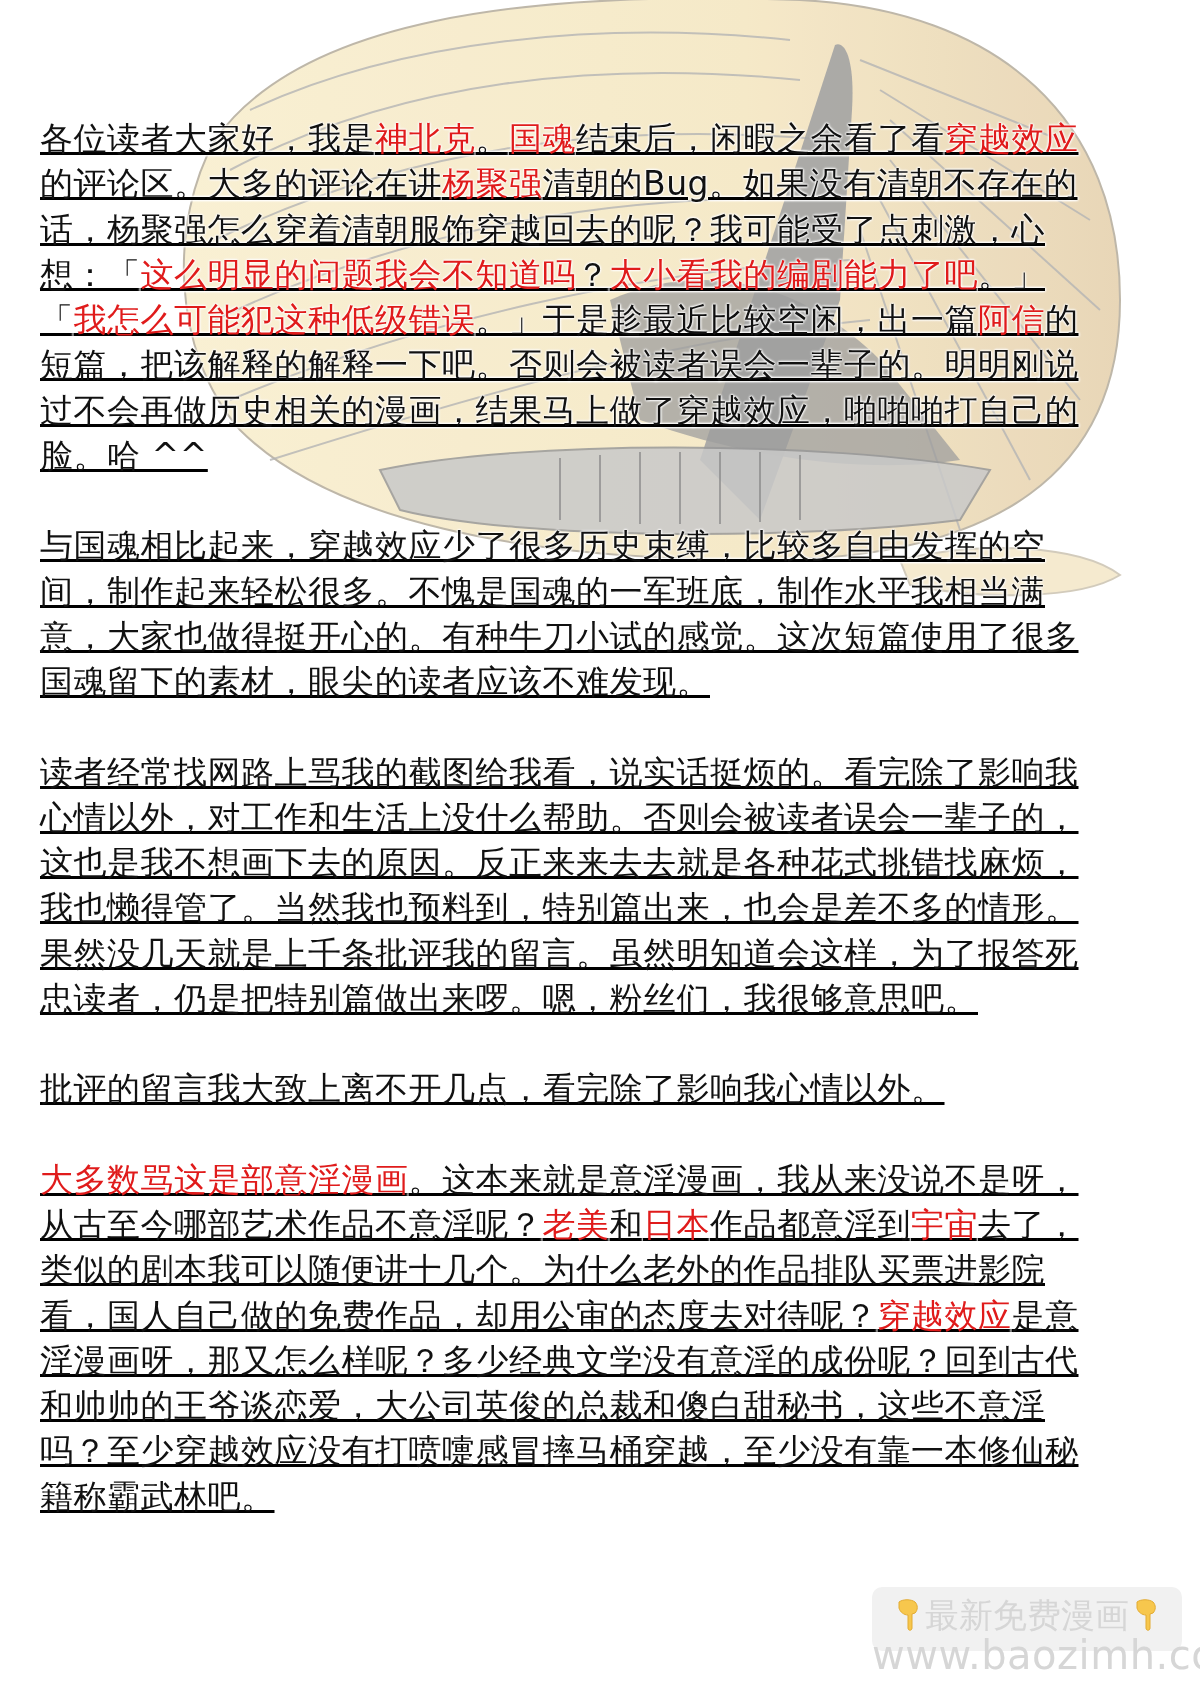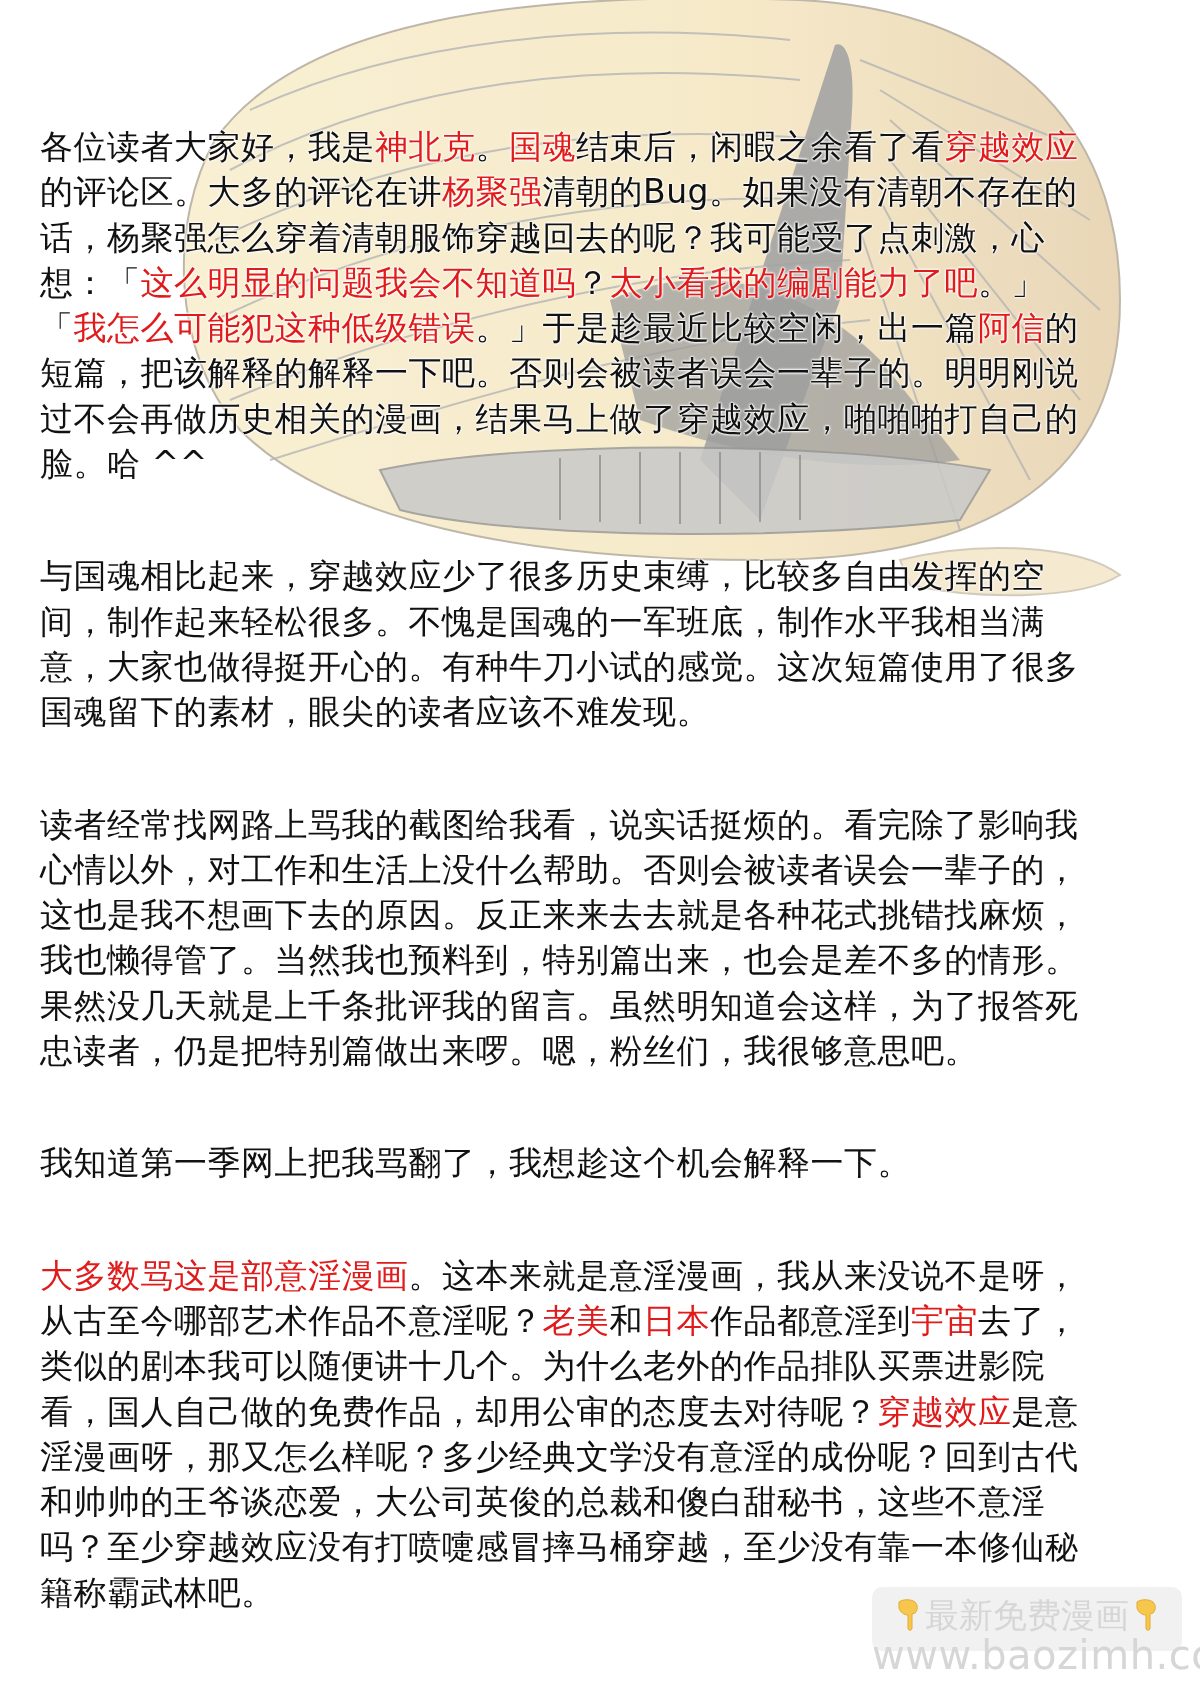--- a/index.html
+++ b/index.html
@@ -9,7 +9,7 @@
   }
   .bg-art { position: absolute; left: 0; top: 0; width: 1200px; height: 640px; z-index: 0; }
   .content {
-    position: absolute; left: 40px; top: 124px; width: 1040px; z-index: 2;
+    position: absolute; left: 40px; top: 116px; width: 1040px; z-index: 2; text-decoration: underline;
   }
   .para {
     font-size: 33px; line-height: 45.3px; color: #111111; margin: 0;

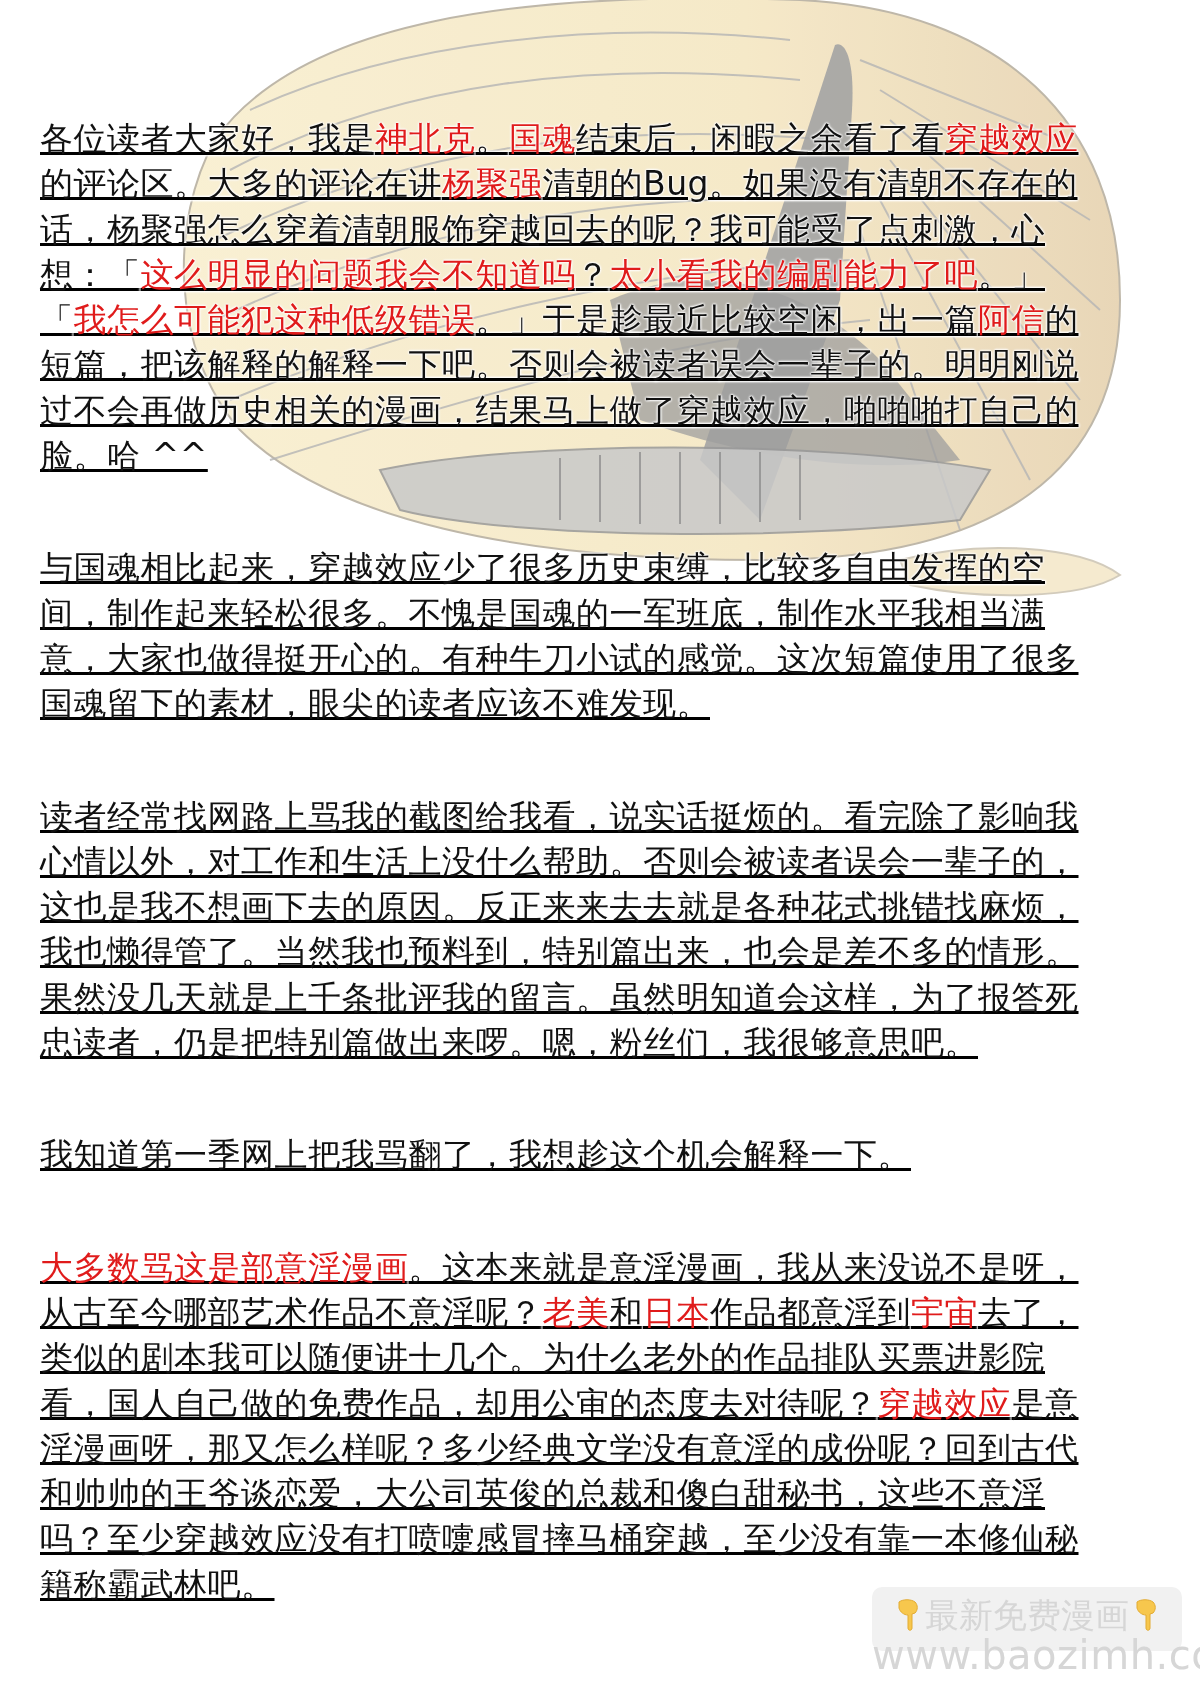--- a/index.html
+++ b/index.html
@@ -16,7 +16,7 @@
     letter-spacing: 0.5px; word-break: break-all;
     text-shadow: 0 0 3px #fff, 0 0 3px #fff, 0 0 2px #fff, 0 0 2px #fff;
   }
-  .para + .para { margin-top: 67px; }
+  .para + .para { margin-top: 45px; }
   .hl { color: #e01b1b; }
   .watermark {
     position: absolute; left: 872px; top: 1587px; width: 310px; height: 64px;

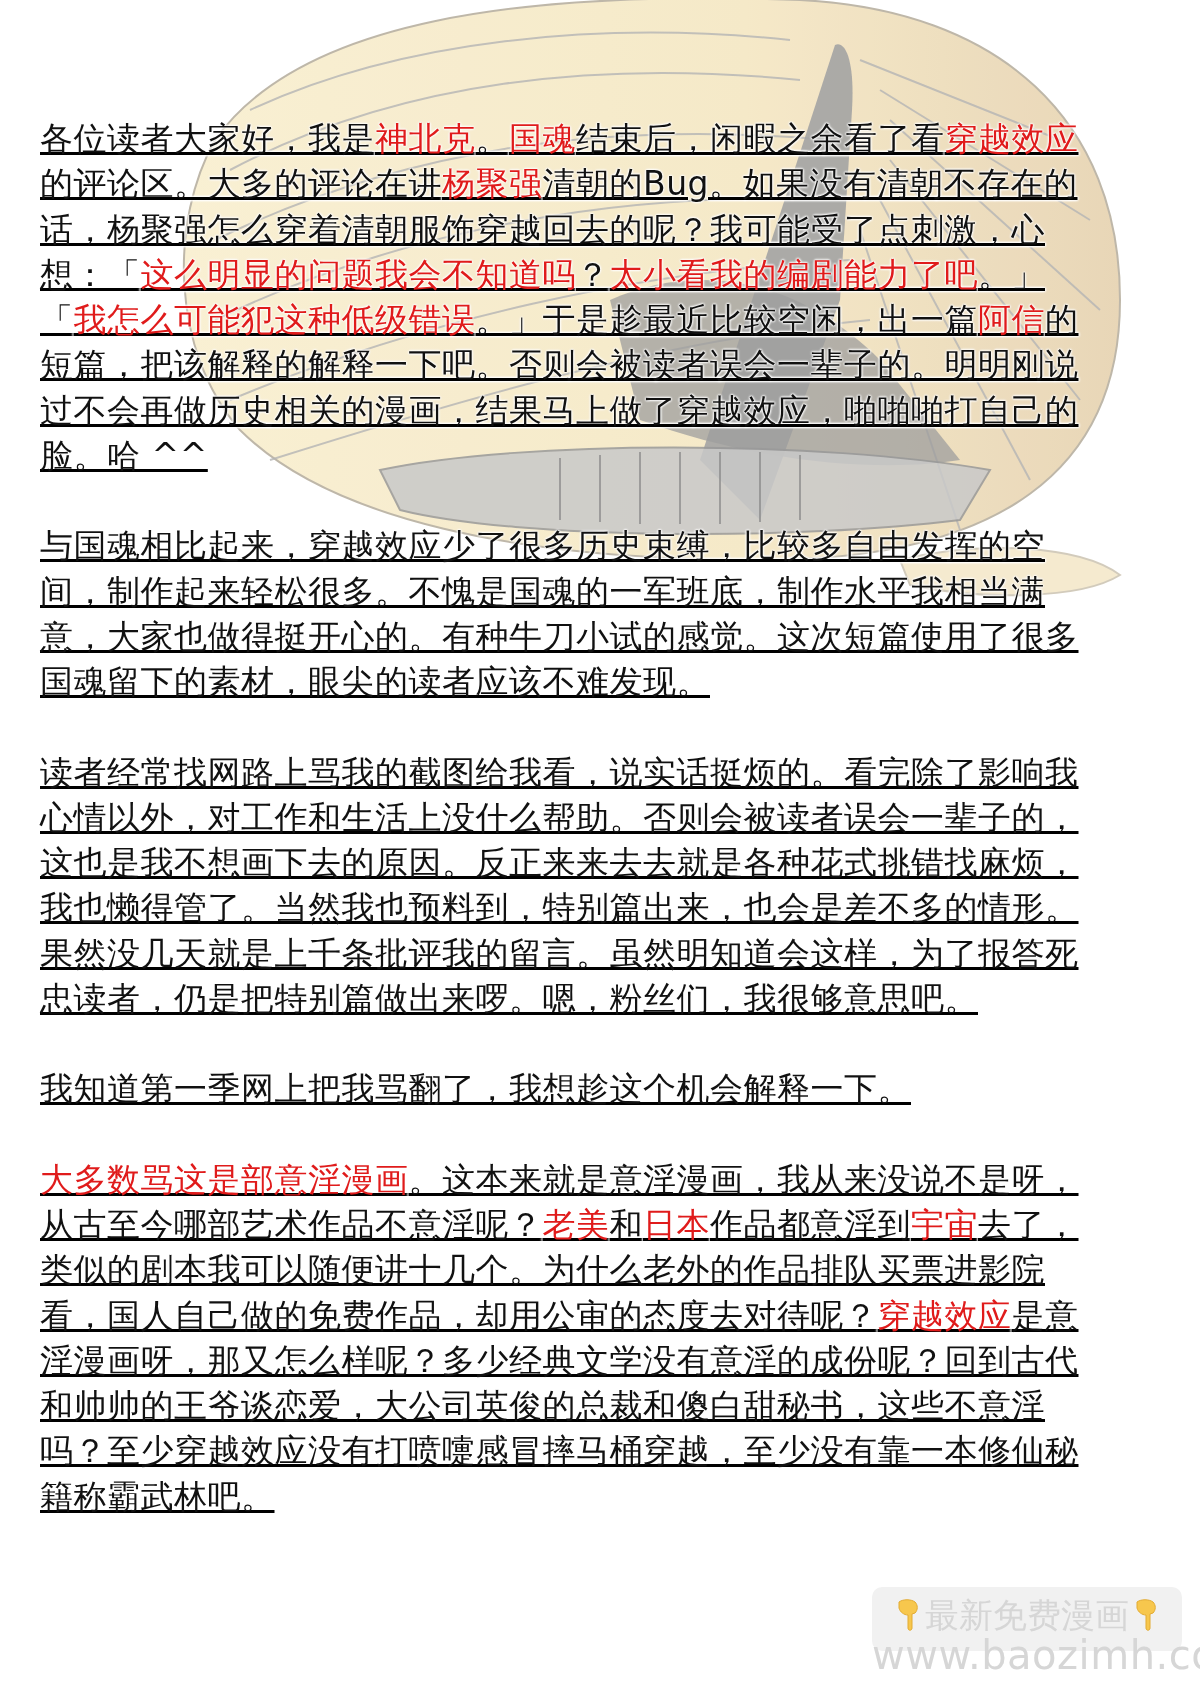--- a/index.html
+++ b/index.html
@@ -87,7 +87,7 @@
   </p>
 
   <p class="para">
-    <span>我知道第一季网上把我骂翻了，我想趁这个机会解释一下。</span>
+    <span>批评的留言我大致上离不开几点，看完除了影响我心情以外。</span>
   </p>
 
   <p class="para">

